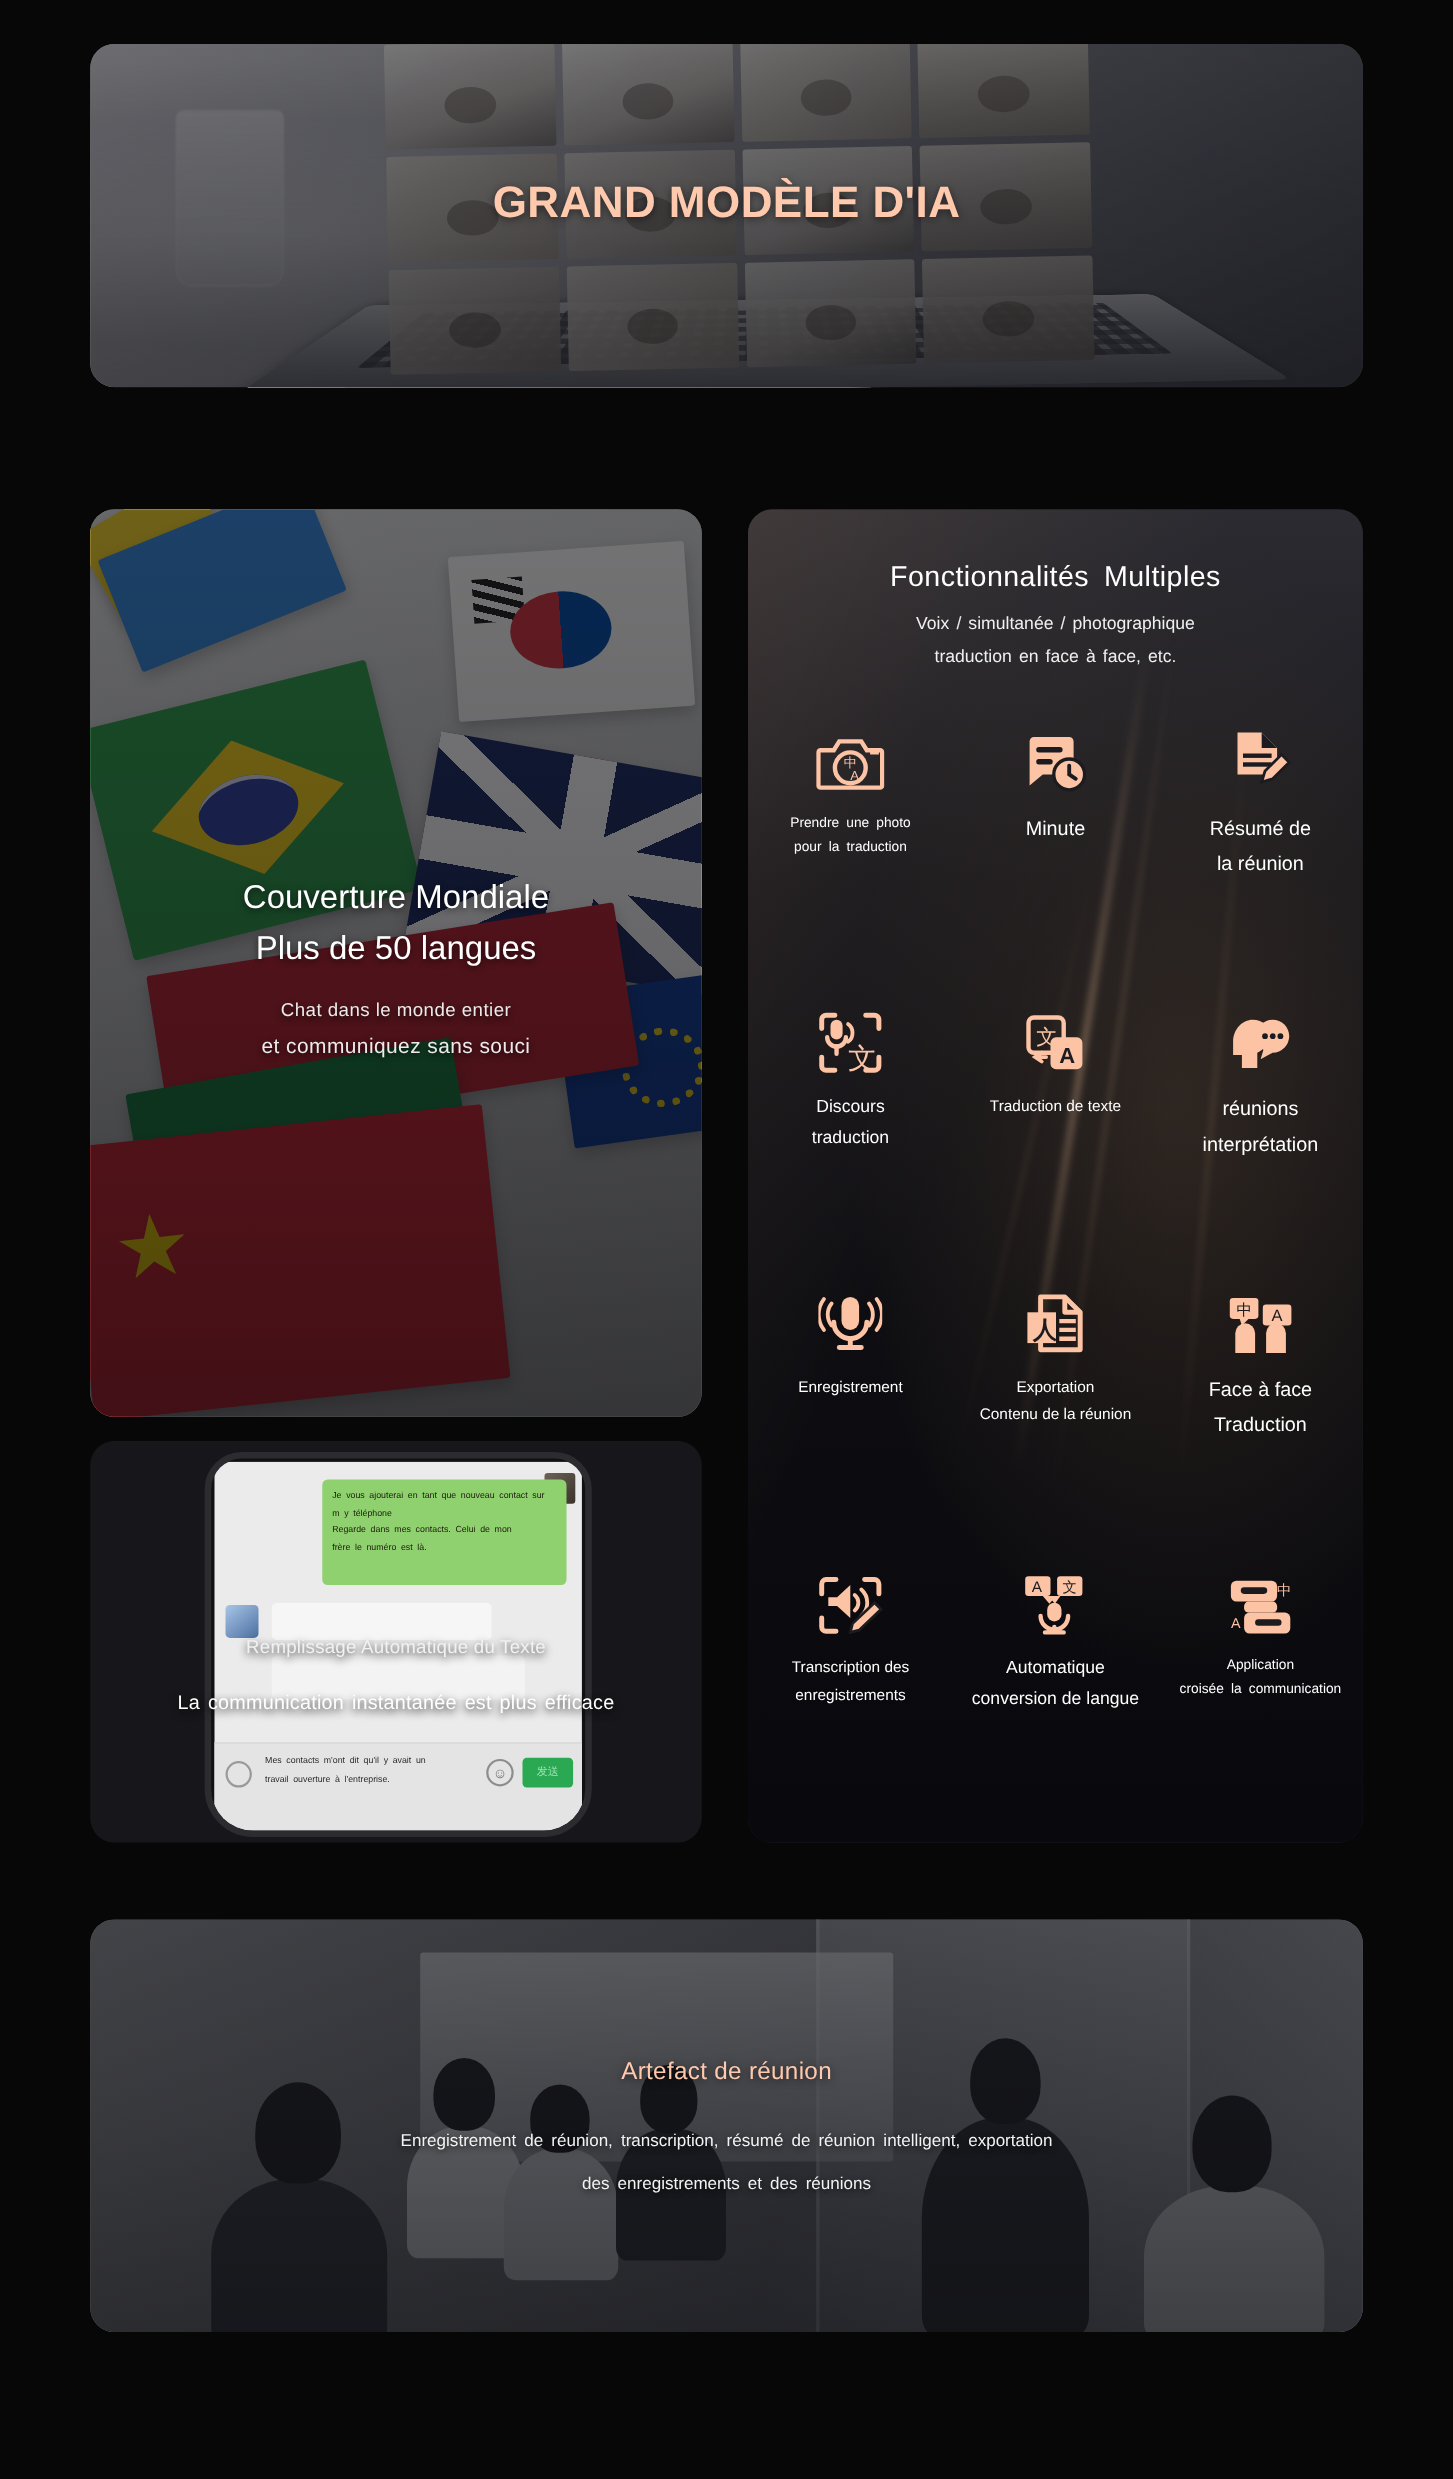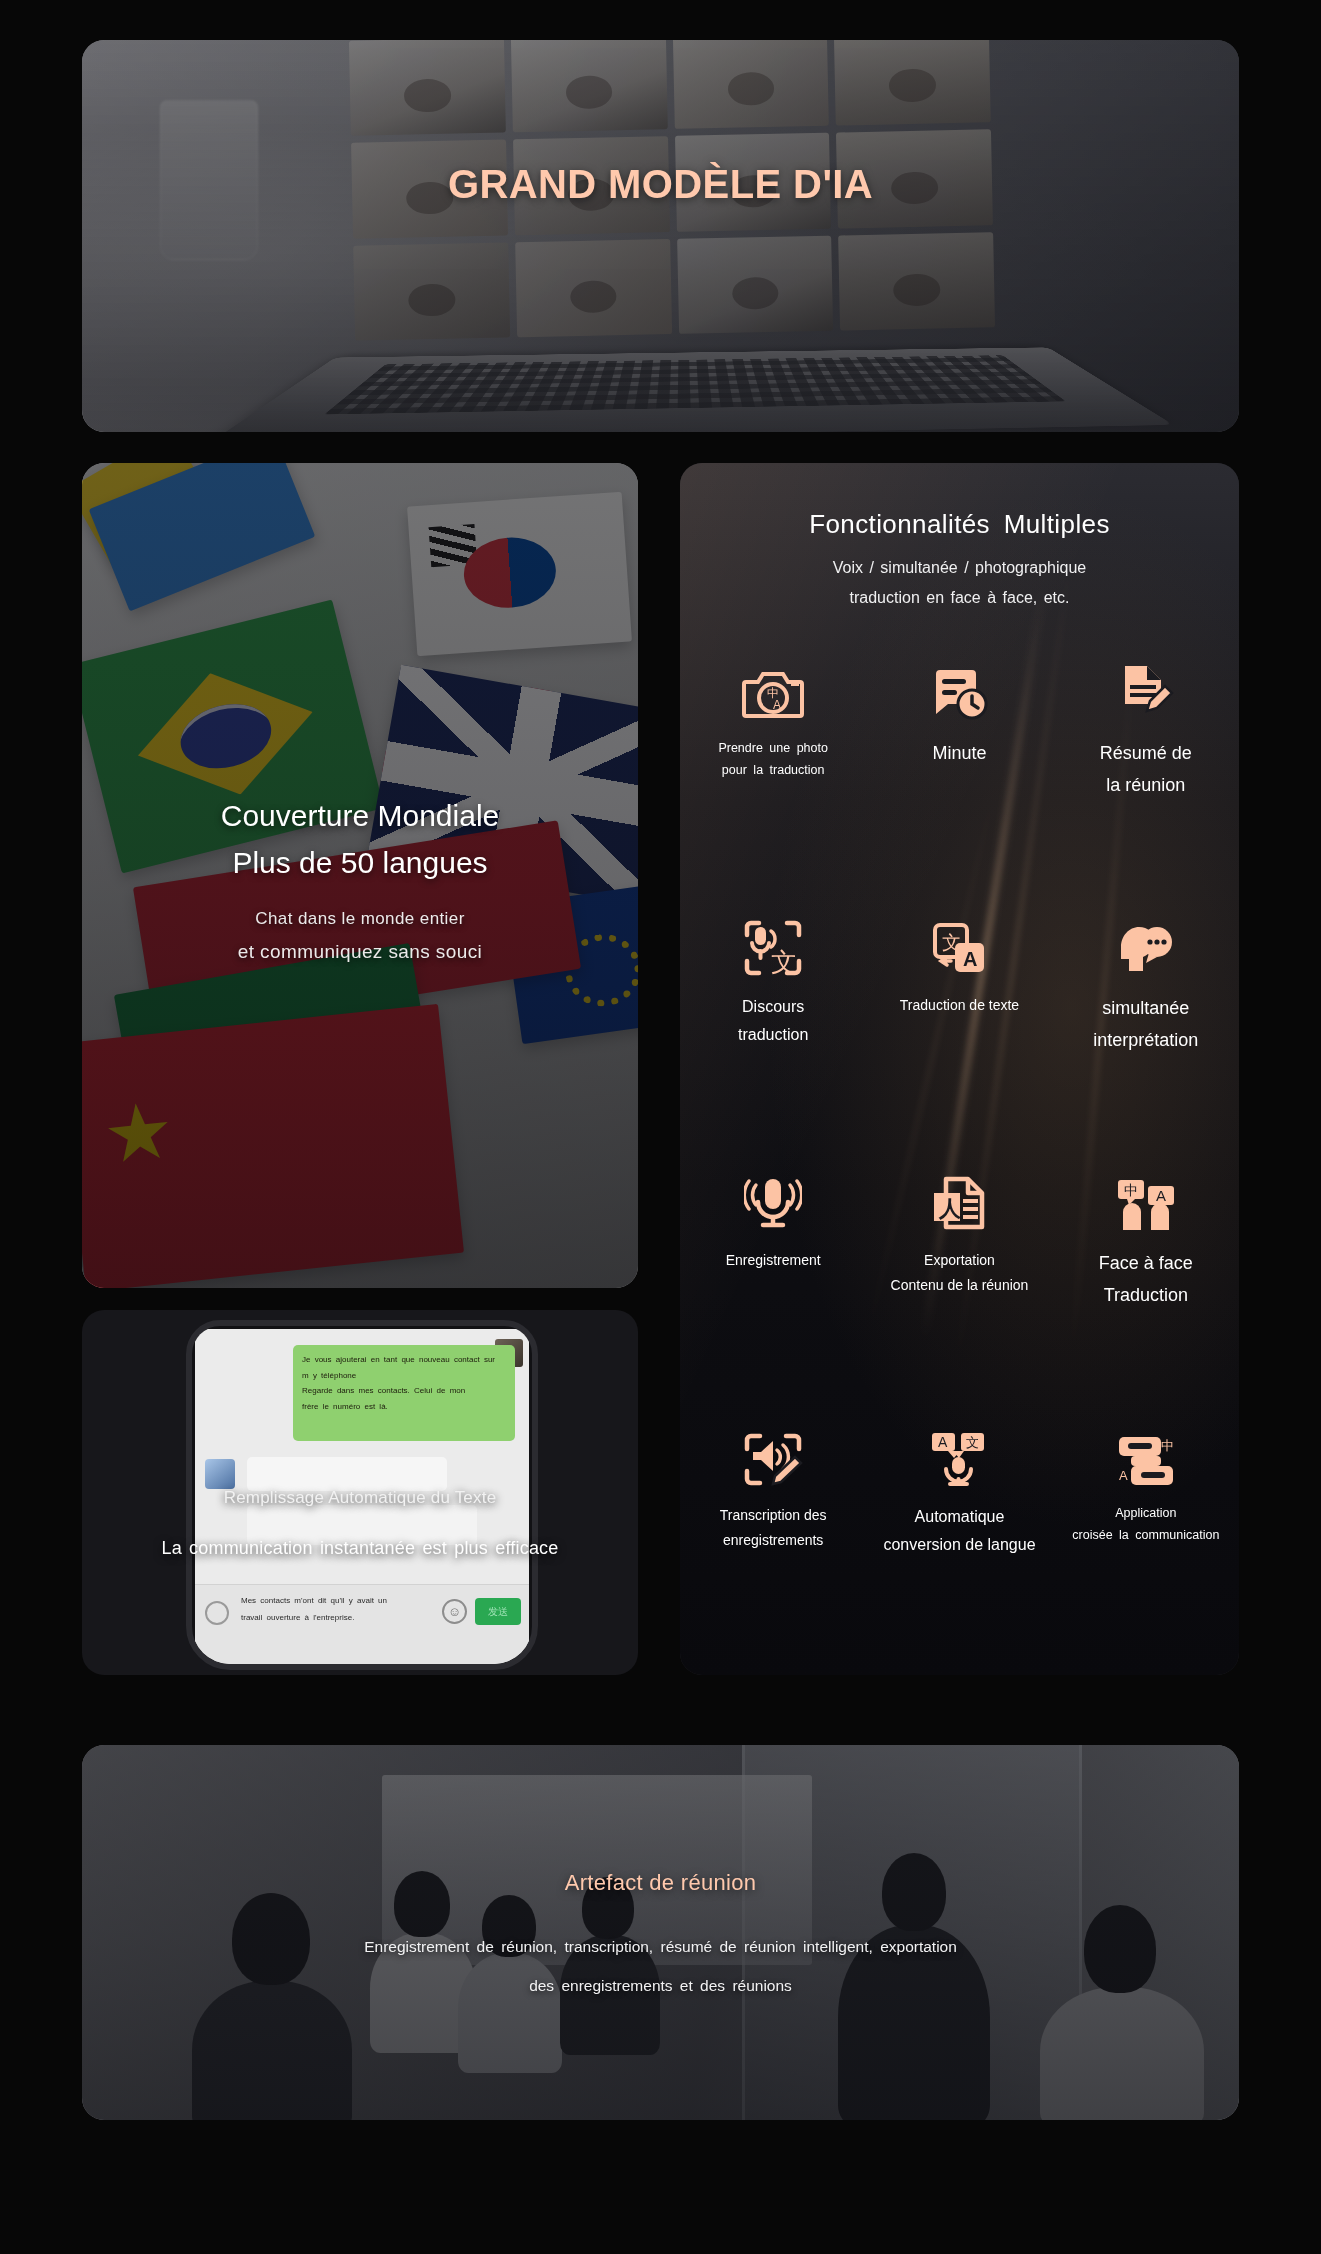--- a/index.html
+++ b/index.html
@@ -30,7 +30,7 @@
   }
 
   
-  .hero { left: 82px; top: 40px; width: 1157px; height: 392px; }
+  .hero { left: 82px; top: 40px; width: 1157px; height: 312px; }
   .hero-photo {
     position: absolute; inset: 0;
     background:

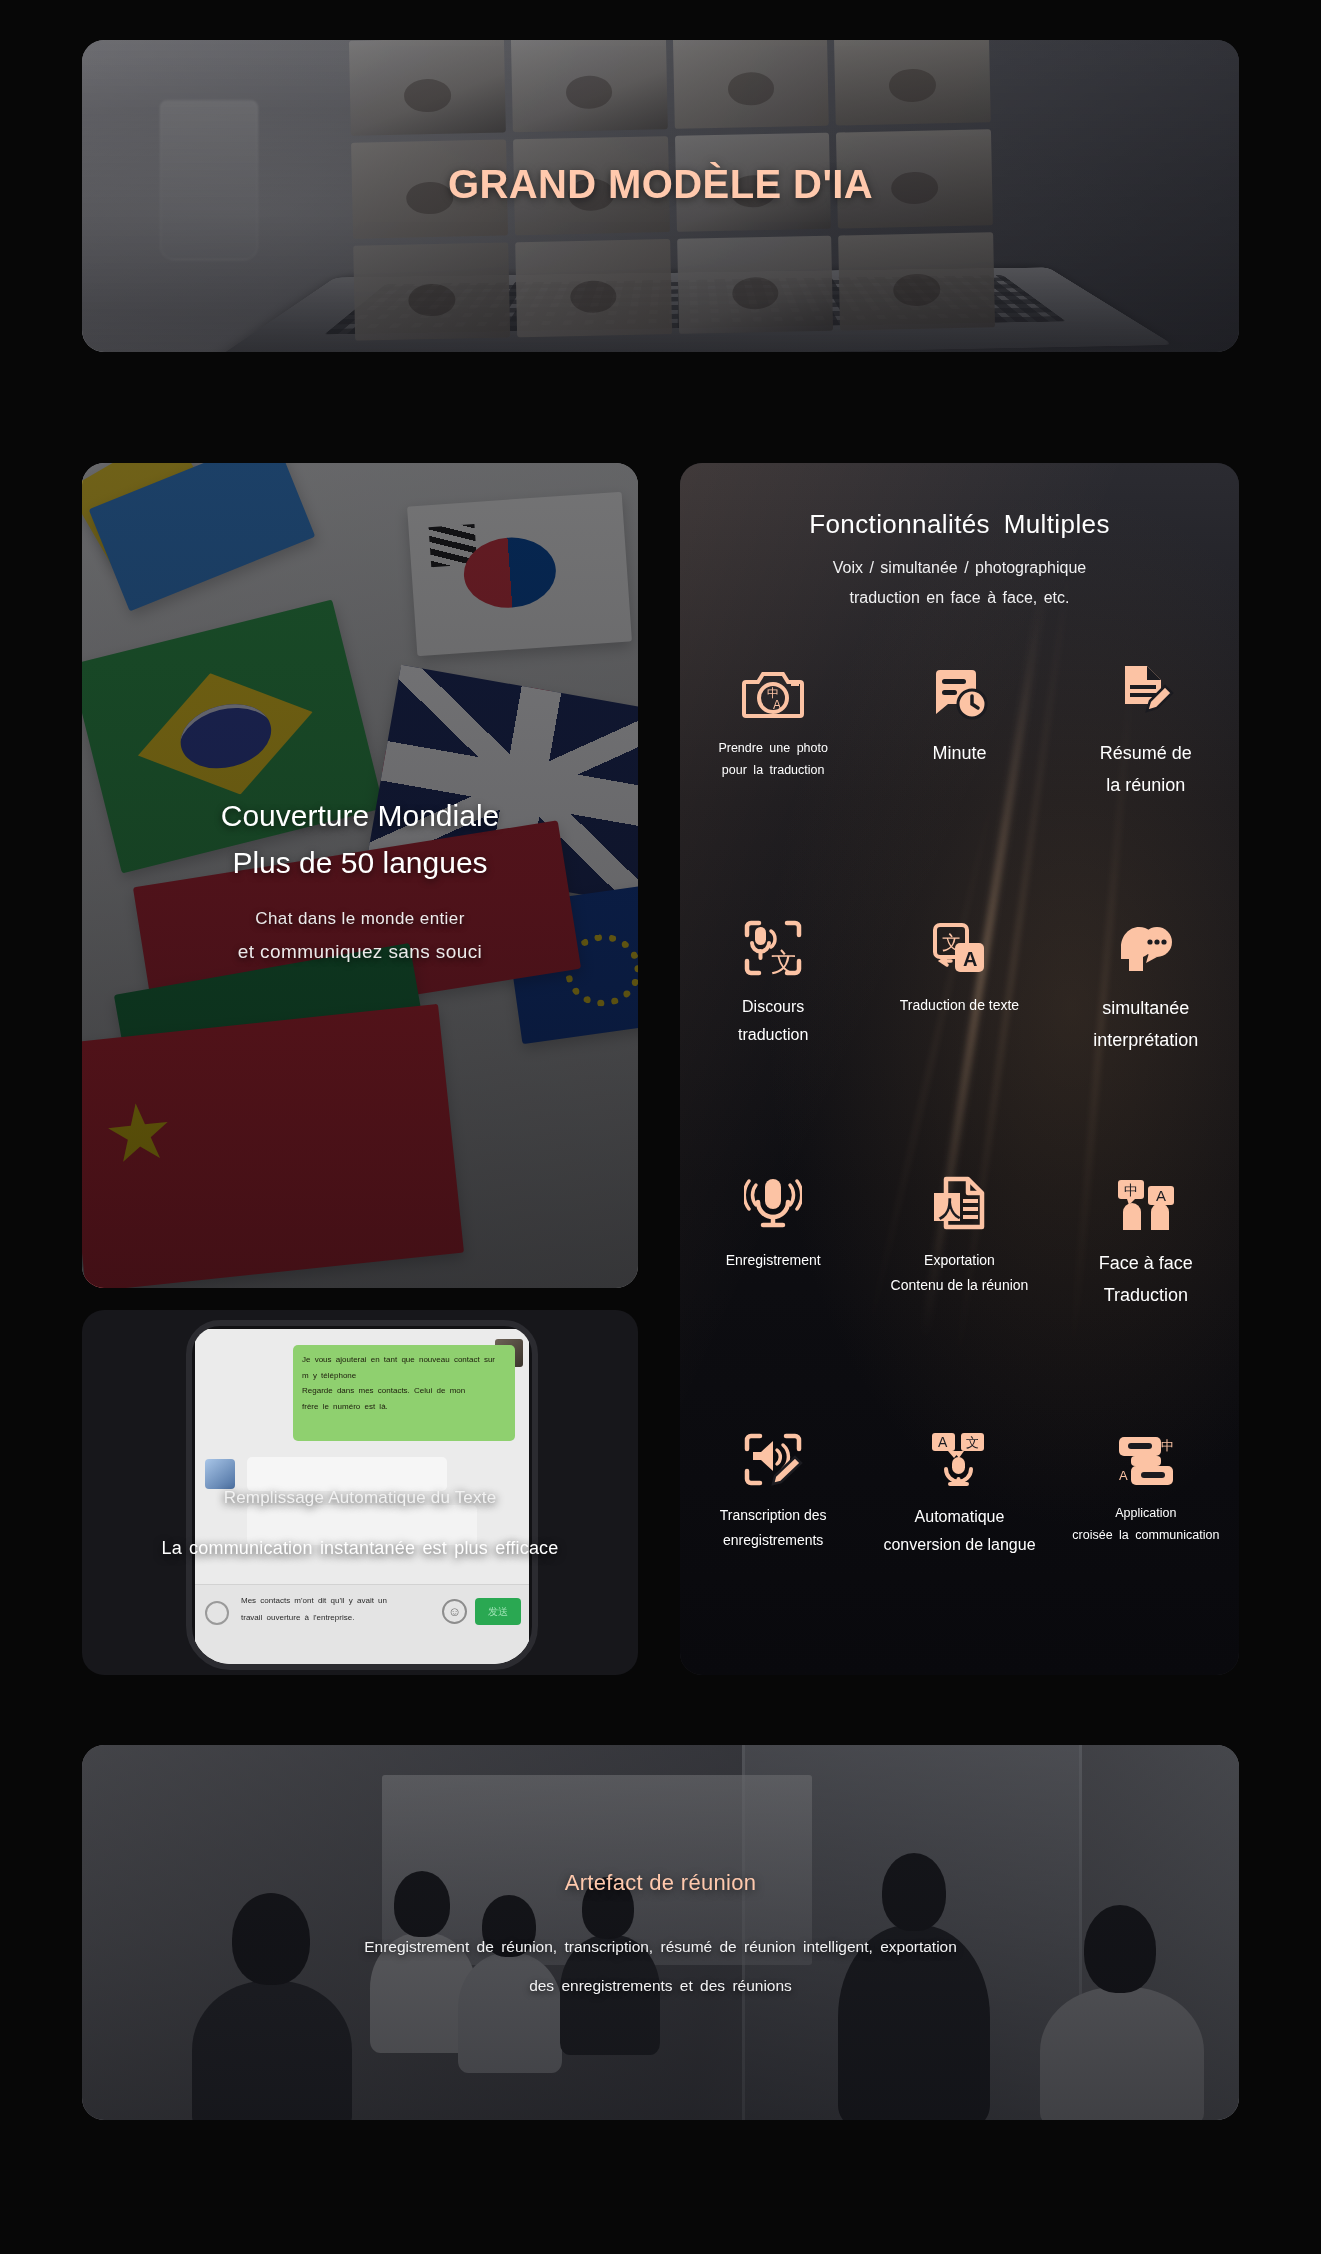--- a/index.html
+++ b/index.html
@@ -490,7 +490,7 @@
             </svg>
         </div>
         <div class="cap">
-          <span class="l1">simultanée</span>
+          <span class="l1">réunions</span>
           <span class="l2">interprétation</span>
         </div>
       </div>

